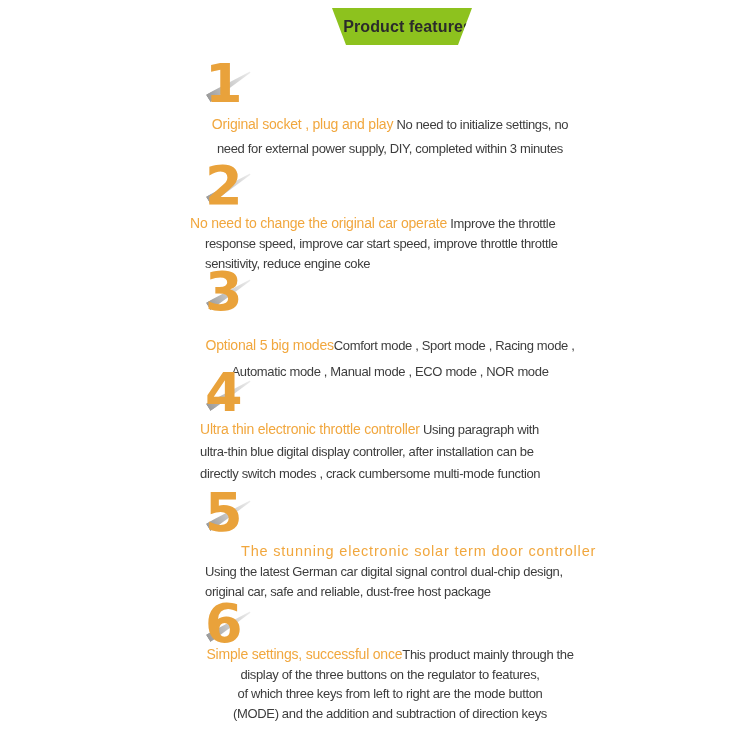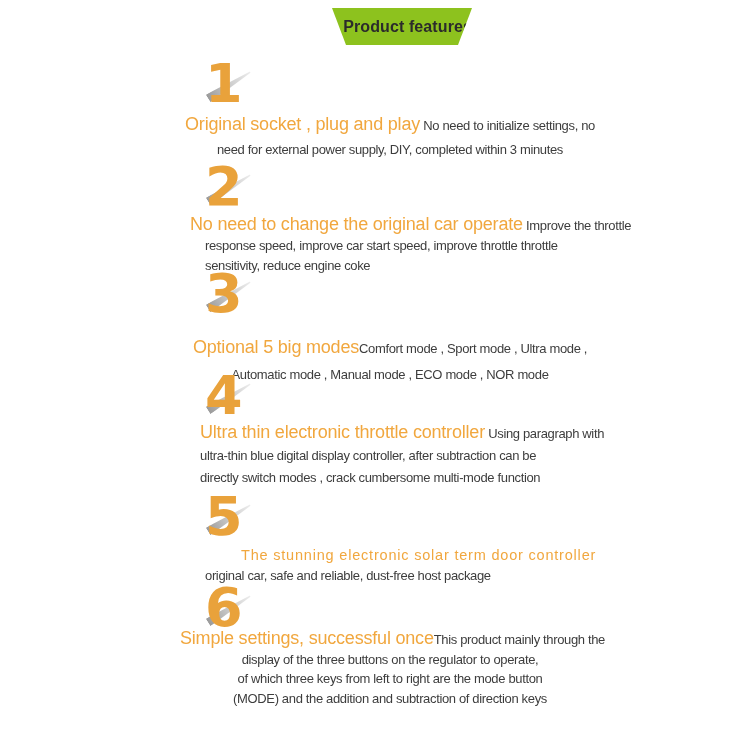--- a/index.html
+++ b/index.html
@@ -36,7 +36,7 @@
     color:var(--body-text,#3d3d3d);
   }
   .heading{
-    font-size:18px;letter-spacing:-0.2px;
+    font-size:14px;letter-spacing:-0.2px;
     color:var(--heading-orange,#f1a73e);
   }
   .line{white-space:nowrap;}

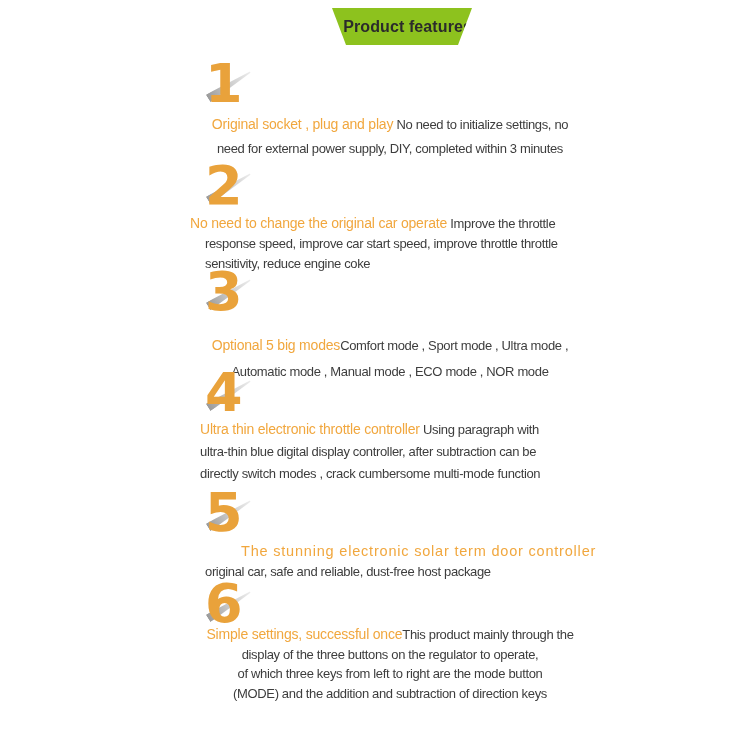--- a/index.html
+++ b/index.html
@@ -95,7 +95,7 @@
       <span class="digit">3</span>
     </div>
     <div class="para">
-      <div class="line first"><span class="heading">Optional 5 big modes</span><span>Comfort mode , Sport mode , Ultra mode ,</span></div>
+      <div class="line first"><span class="heading">Optional 5 big modes</span><span>Comfort mode , Sport mode , Racing mode ,</span></div>
       <div class="line rest">Automatic mode , Manual mode , ECO mode , NOR mode</div>
     </div>
   </section>

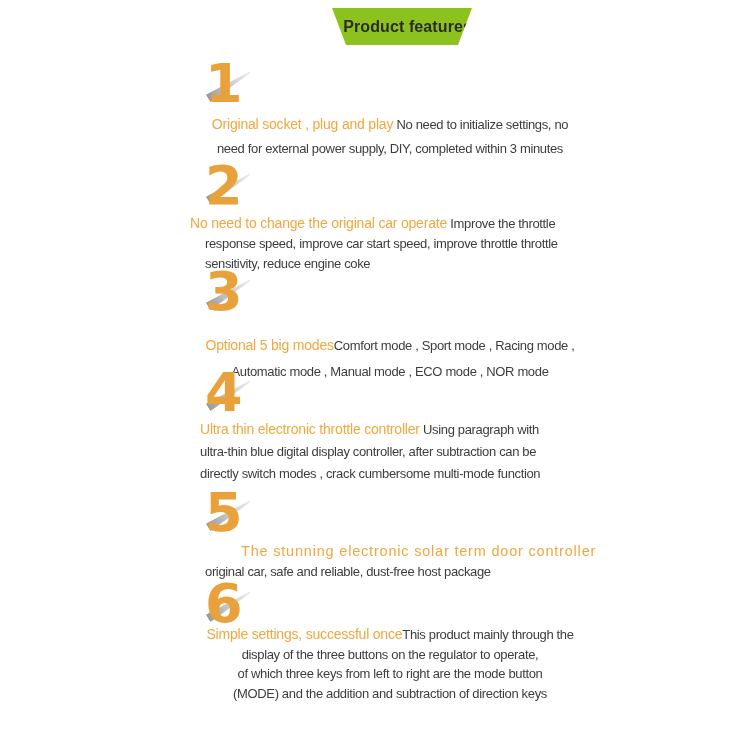--- a/index.html
+++ b/index.html
@@ -107,7 +107,7 @@
     </div>
     <div class="para">
       <div class="line first"><span class="heading">Ultra thin electronic throttle controller</span><span> Using paragraph with</span></div>
-      <div class="line rest">ultra-thin blue digital display controller, after subtraction can be</div>
+      <div class="line rest">ultra-thin blue digital display controller, after installation can be</div>
       <div class="line rest">directly switch modes , crack cumbersome multi-mode function</div>
     </div>
   </section>

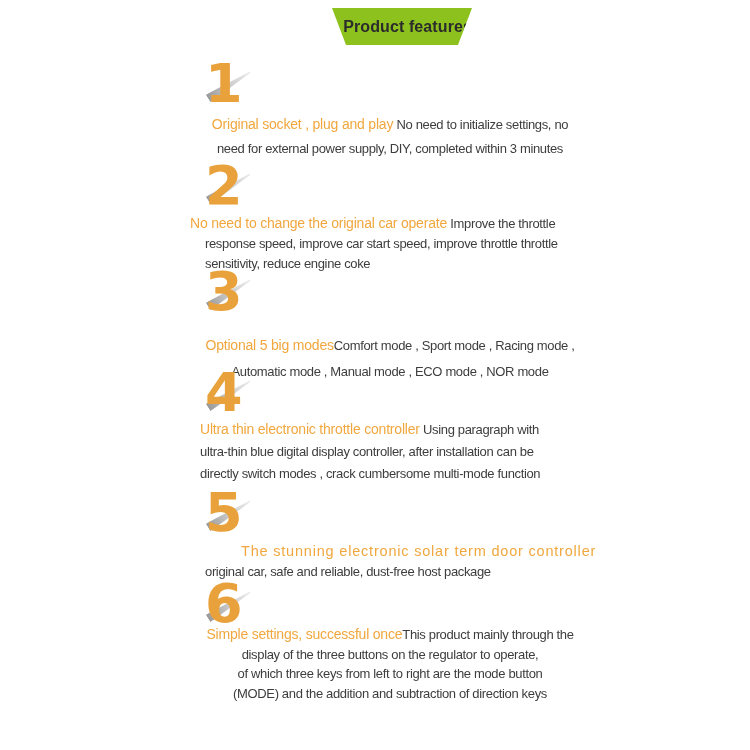--- a/index.html
+++ b/index.html
@@ -119,6 +119,7 @@
     </div>
     <div class="para">
       <div class="line first"><span class="heading">The stunning electronic solar term door controller</span><span></span></div>
+      <div class="line rest">Using the latest German car digital signal control dual-chip design,</div>
       <div class="line rest">original car, safe and reliable, dust-free host package</div>
     </div>
   </section>

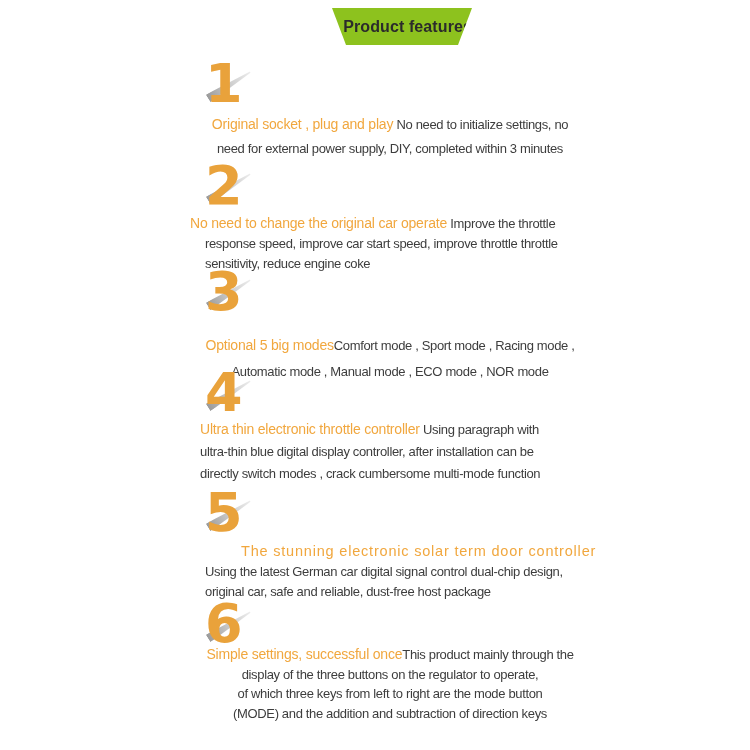--- a/index.html
+++ b/index.html
@@ -131,7 +131,7 @@
     </div>
     <div class="para">
       <div class="line first"><span class="heading">Simple settings, successful once</span><span>This product mainly through the</span></div>
-      <div class="line rest">display of the three buttons on the regulator to operate,</div>
+      <div class="line rest">display of the three buttons on the regulator to features,</div>
       <div class="line rest">of which three keys from left to right are the mode button</div>
       <div class="line rest">(MODE) and the addition and subtraction of direction keys</div>
     </div>

